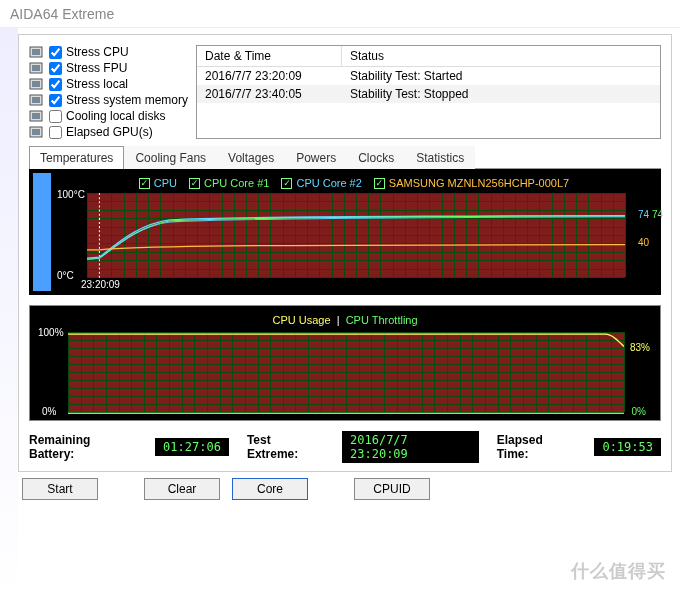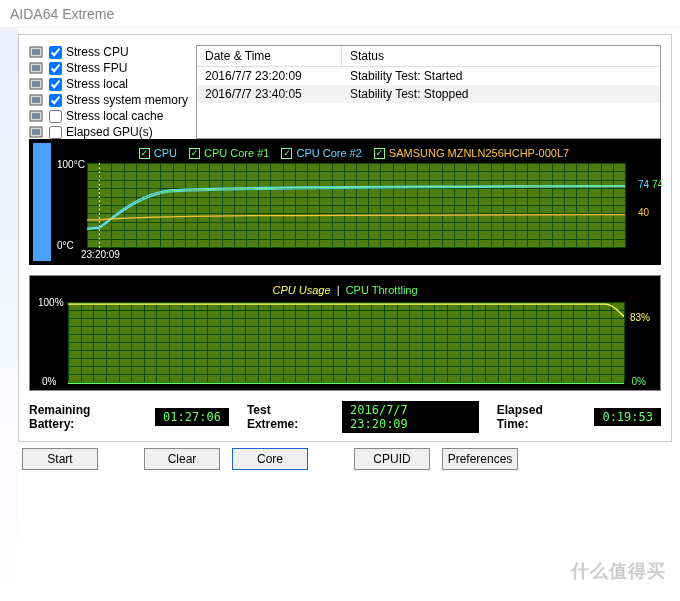--- a/index.html
+++ b/index.html
@@ -121,7 +121,7 @@
             </svg>
           </span>
           <input type="checkbox" style="">
-          <span>Stress local cache</span>
+          <span>Cooling local disks</span>
         </label>
         <label class="stress-item">
           <span class="ico">

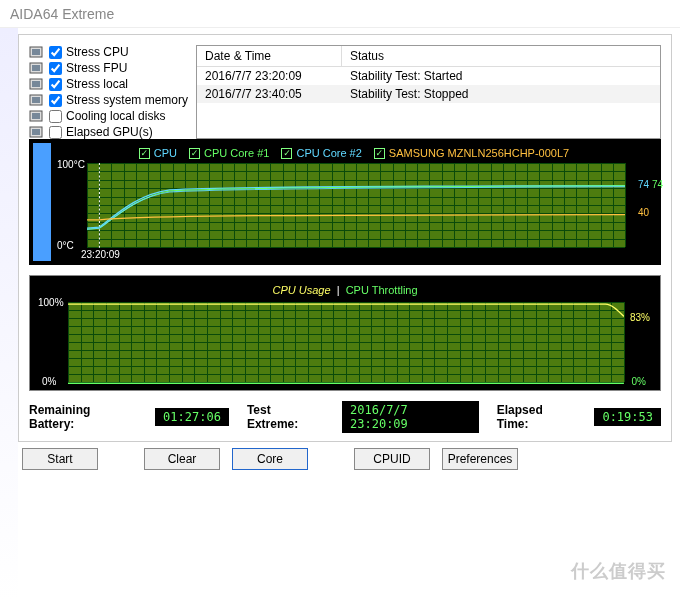--- a/index.html
+++ b/index.html
@@ -152,6 +152,14 @@
     </div>
   </div>
 
+  <div class="tabs" id="tabs">
+      <div class="tab active">Temperatures</div>
+      <div class="tab">Cooling Fans</div>
+      <div class="tab">Voltages</div>
+      <div class="tab">Powers</div>
+      <div class="tab">Clocks</div>
+      <div class="tab">Statistics</div>
+    </div>
 
   <div class="chart-wrap">
     <div class="chart-a">

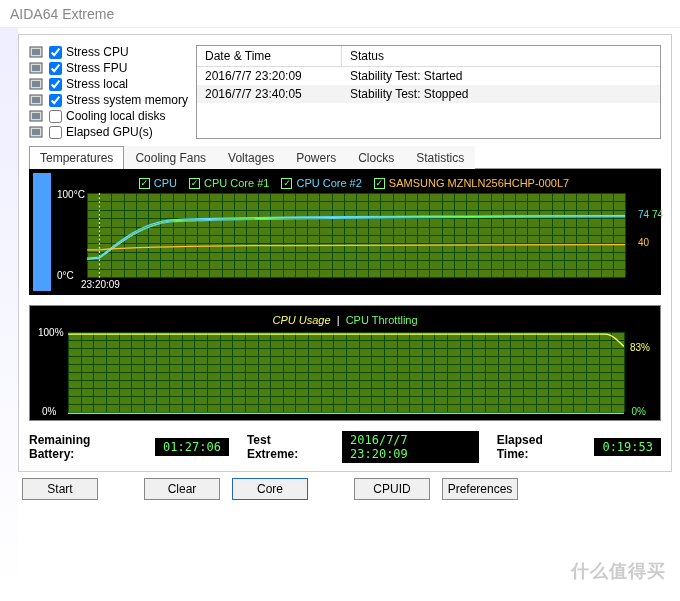--- a/index.html
+++ b/index.html
@@ -29,7 +29,7 @@
 .legend .item { display: flex; align-items: center; gap: 4px; }
 .legend .chk { width: 11px; height: 11px; border: 1px solid #7fff7f; display: inline-flex; align-items: center; justify-content: center; background: #000; color: #7fff7f; font-size: 9px; line-height: 1; }
 .legend .lbl { font-size: 11px; }
-.grid { position: relative; background: #4d7c0f; }
+.grid { position: relative; background: #7f1d1d; }
 .grid .glines { position: absolute; inset: 0; }
 .grid .gline-h, .grid .gline-v { position: absolute; background: #0a4a0a; }
 .grid .gline-h { height: 1px; left: 0; right: 0; }

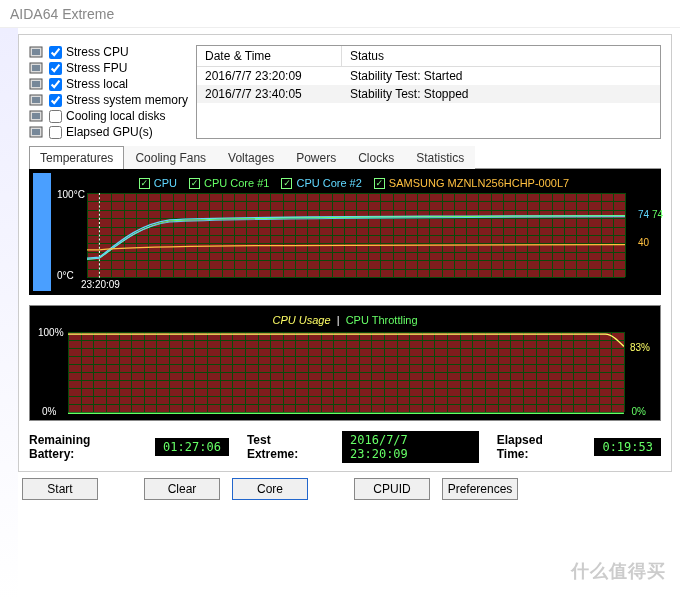--- a/index.html
+++ b/index.html
@@ -43,7 +43,7 @@
 .gap { height: 10px; background: #fff; }
 .chart2-wrap { background: #000; padding: 6px 8px 8px 8px; border: 1px solid #888; }
 .chart2-title { text-align: center; padding: 2px 0 6px; font-size: 11px; }
-.chart2-title .u { color: #ffff66; font-style: italic; }
+.chart2-title .u { color: #ffff66; }
 .chart2-title .sep { color: #fff; }
 .chart2-title .t { color: #66ff66; margin-top: 8px; }
 .chart2-area { position: relative; margin-left: 30px; margin-right: 28px; }

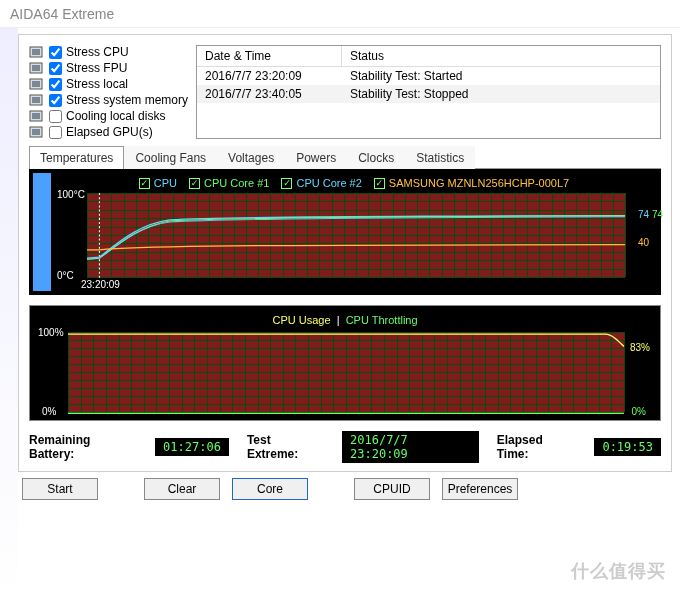--- a/index.html
+++ b/index.html
@@ -361,7 +361,6 @@
   <button class="btn primary">Core</button>
   <span style="width:22px"></span>
   <button class="btn">CPUID</button>
-  <button class="btn">Preferences</button>
 </div>
 
 <div class="overlay-watermark">什么值得买</div>

